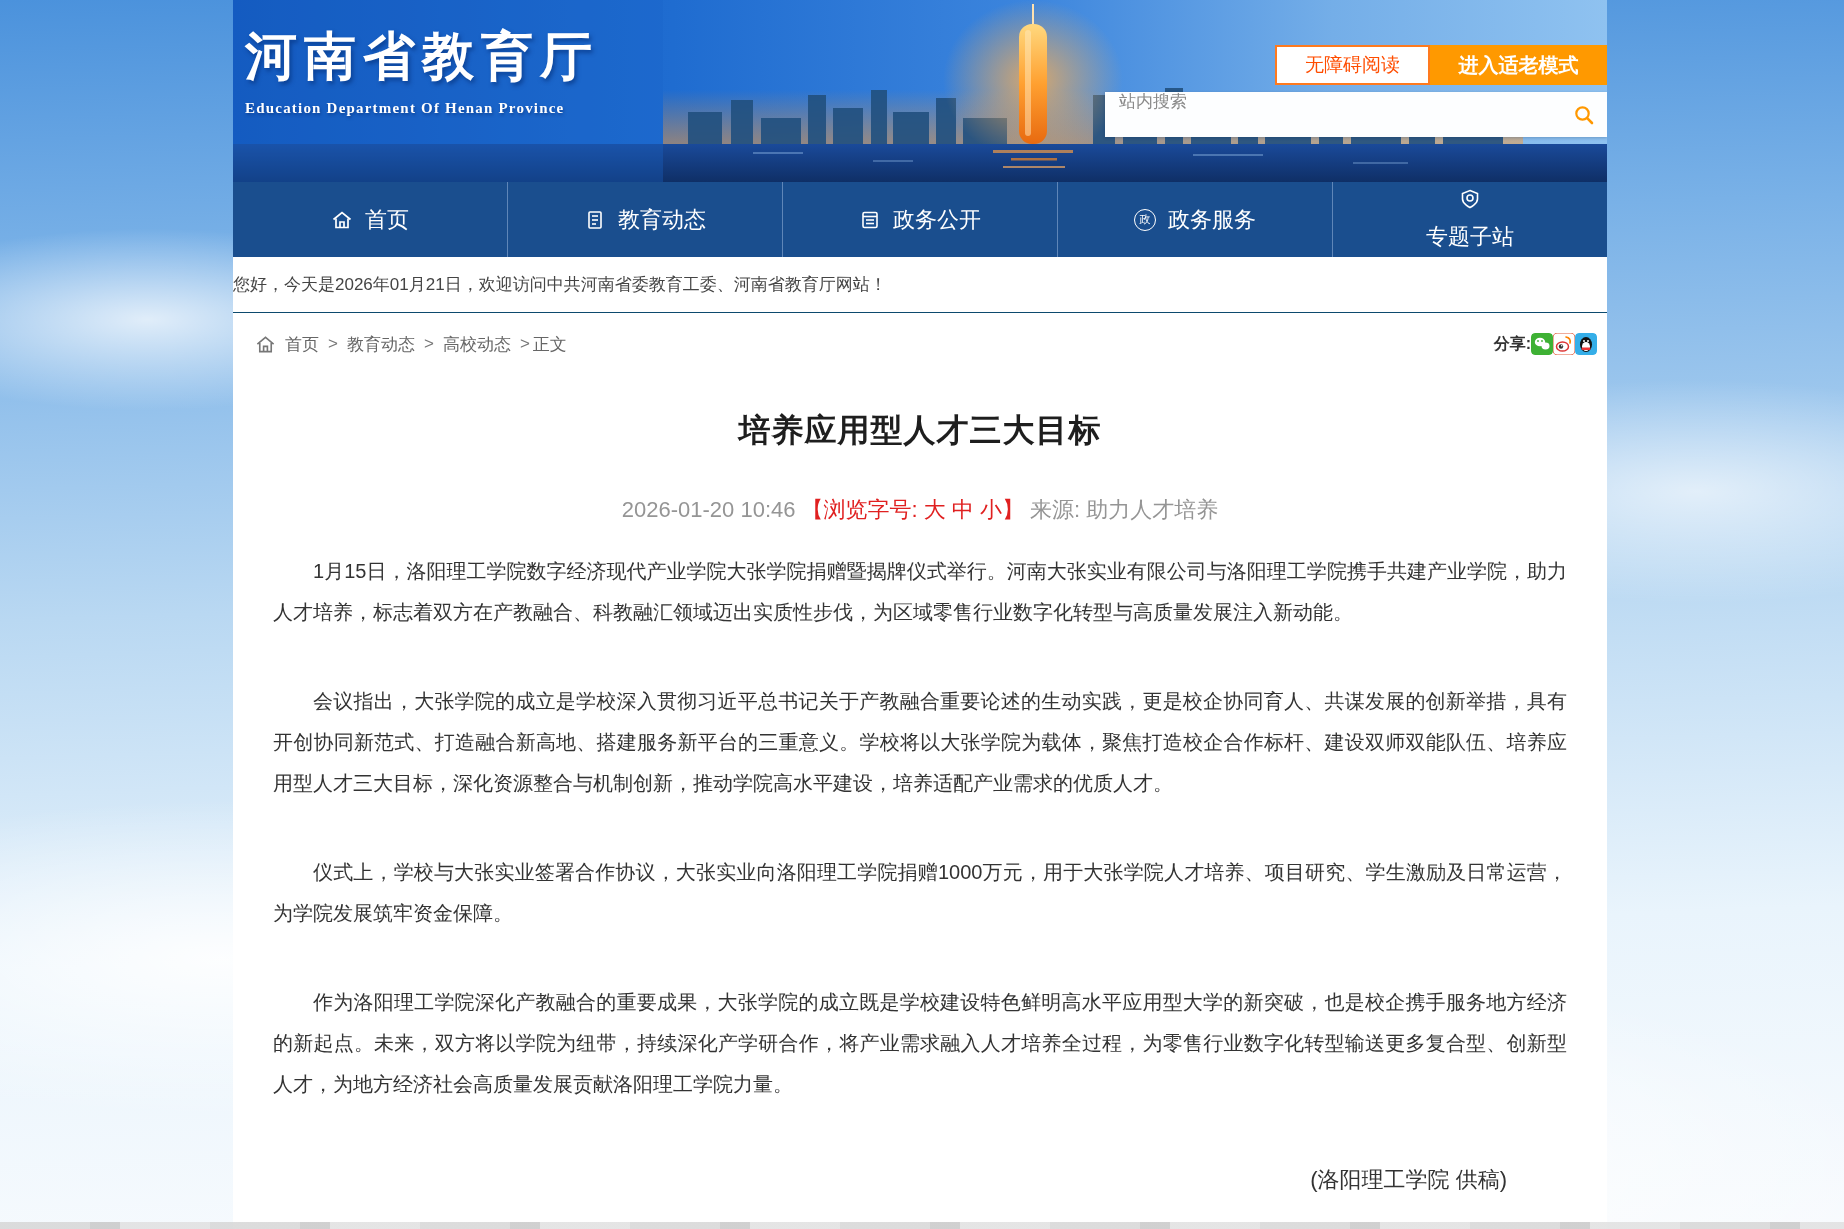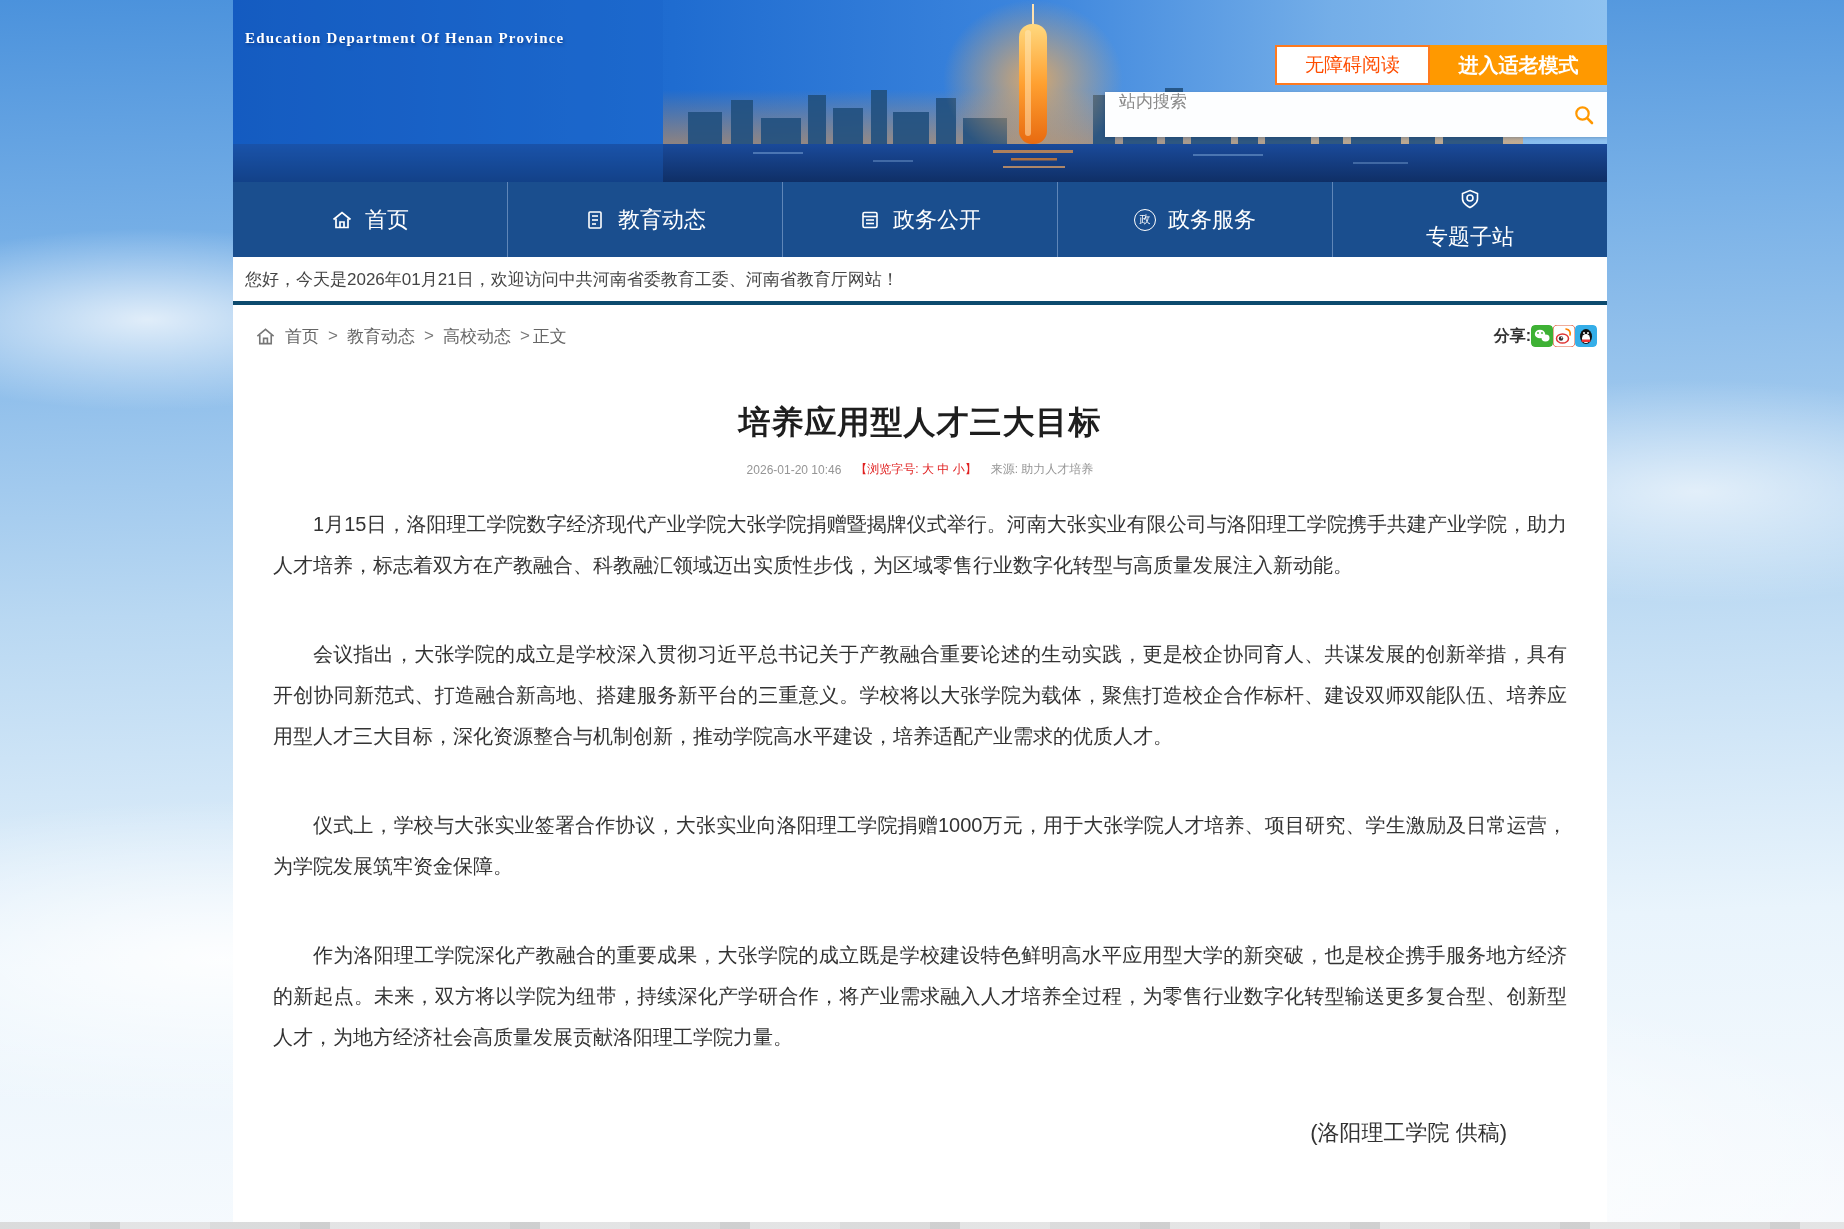--- a/index.html
+++ b/index.html
@@ -138,6 +138,7 @@
     </svg>
 
     <div class="logo">
+      <div class="logo-title">河南省教育厅</div>
       <div class="logo-sub">Education Department Of Henan Province</div>
     </div>
 

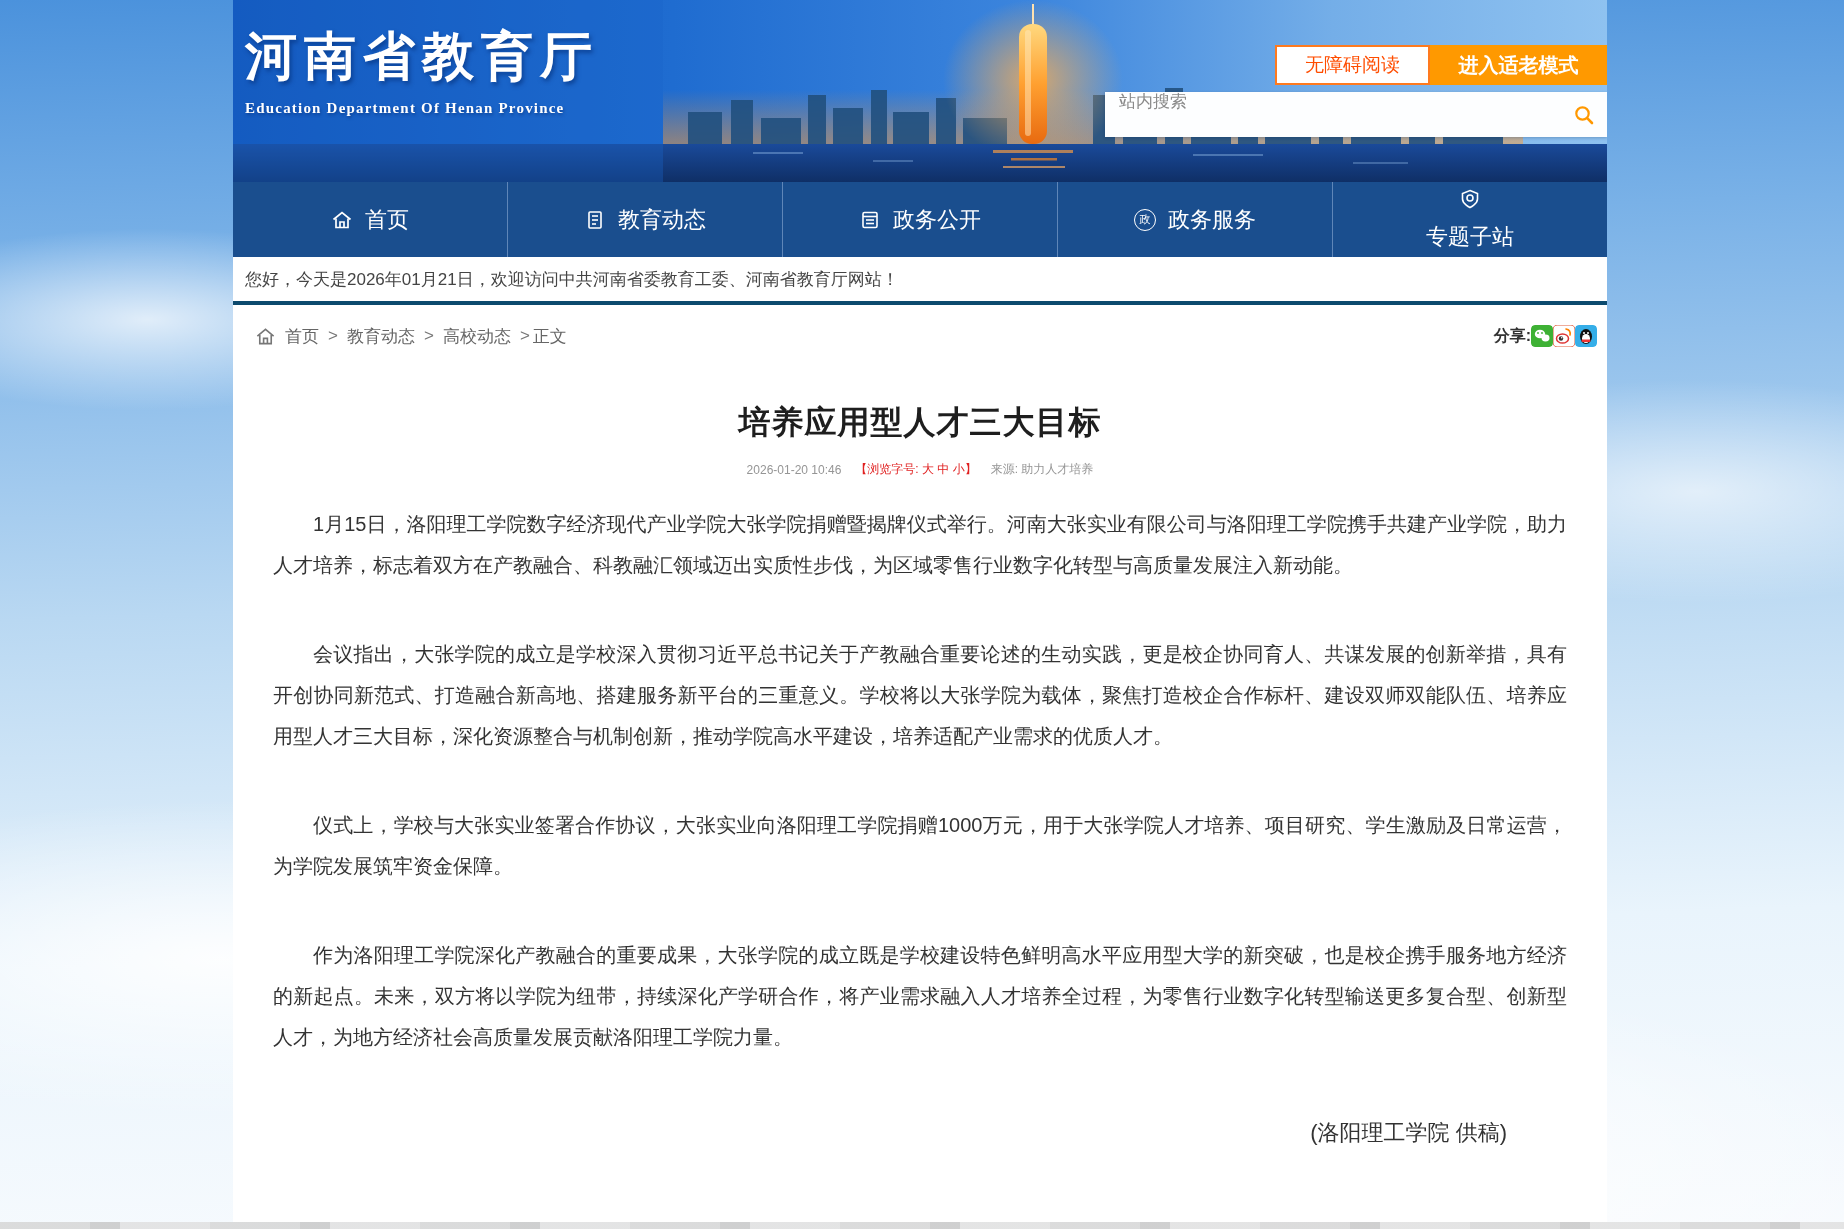--- a/index.html
+++ b/index.html
@@ -48,8 +48,8 @@
 
   
   .content { background:#fff; width:1374px; min-height:965px; }
-  .greeting { height:48px; display:flex; align-items:center; padding-left:12px;
-              font-size:17px; color:#444; border-bottom:4px solid #0c4a6e; }
+  .greeting { height:56px; display:flex; align-items:center; padding-left:0;
+              font-size:17px; color:#444; border-bottom:1px solid #0c4a6e; }
   .crumb-row { height:62px; display:flex; align-items:center; padding:0 10px 0 22px; }
   .crumb { display:flex; align-items:center; gap:9px; font-size:17px; color:#666; }
   .crumb a { color:#666; text-decoration:none; cursor:pointer; }

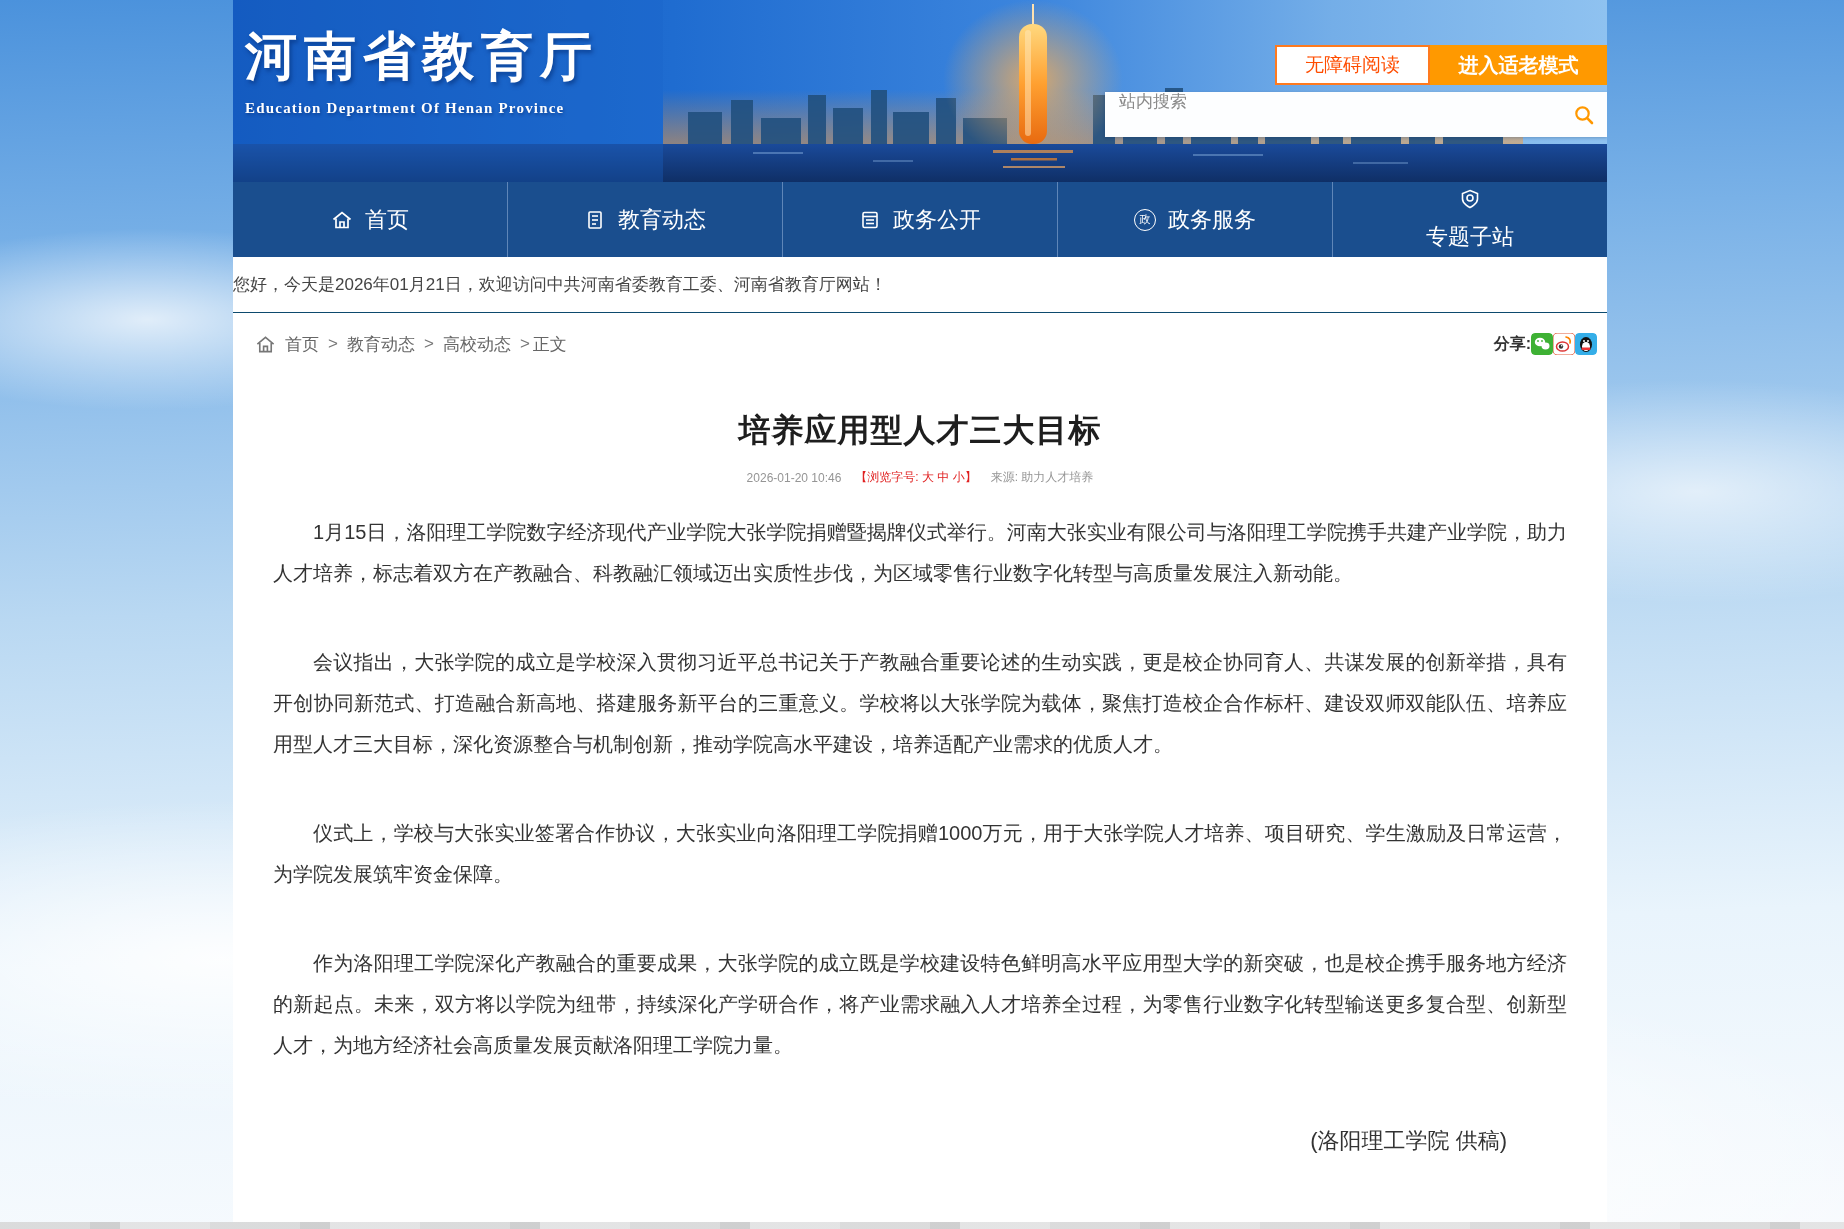--- a/index.html
+++ b/index.html
@@ -61,8 +61,8 @@
   .article { padding:0 40px; }
   .art-title { text-align:center; font-size:32px; font-weight:bold; color:#1e1e1e;
                margin-top:34px; letter-spacing:1px; }
-  .art-meta { display:flex; justify-content:center; align-items:center; gap:14px;
-              margin-top:16px; font-size:12px; color:#959595; }
+  .art-meta { display:flex; justify-content:center; align-items:center; gap:6px;
+              margin-top:42px; font-size:22px; color:#959595; }
   .meta-red { color:#e02020; cursor:pointer; }
   .art-body { margin-top:26px; font-size:20px; line-height:41px; color:#333; text-align:justify; }
   .art-body p { text-indent:2em; margin-bottom:48px; }

